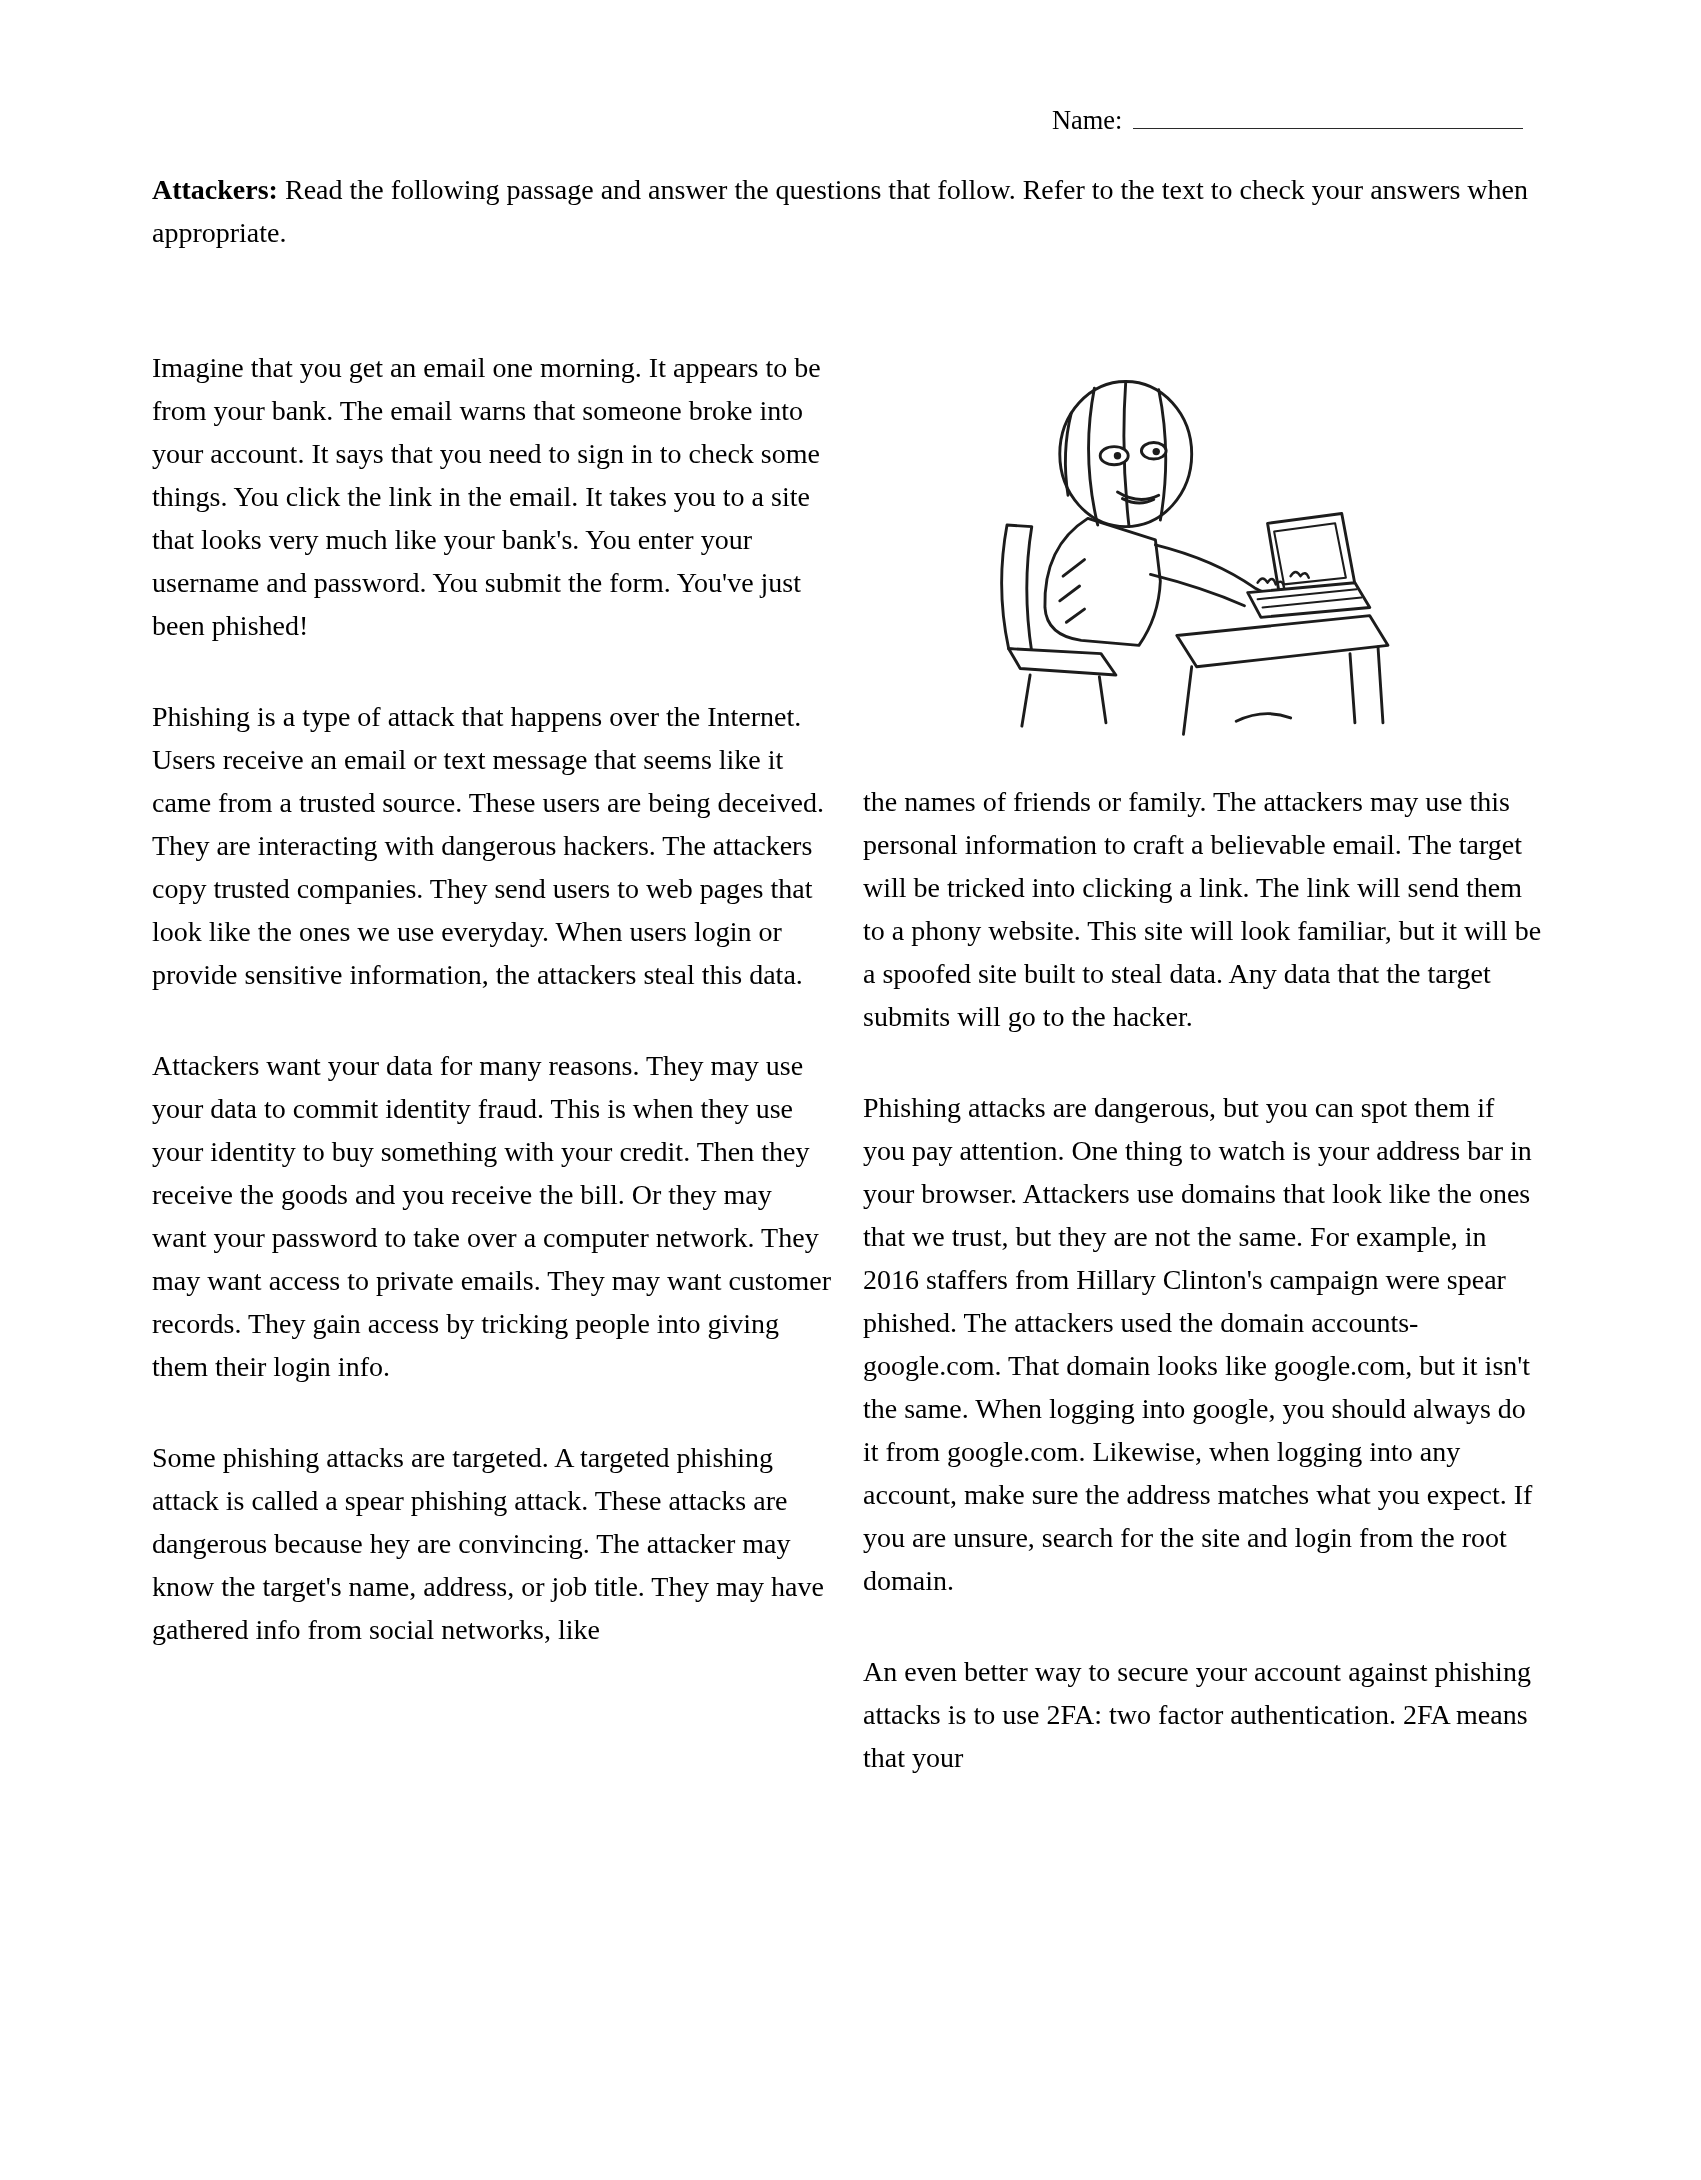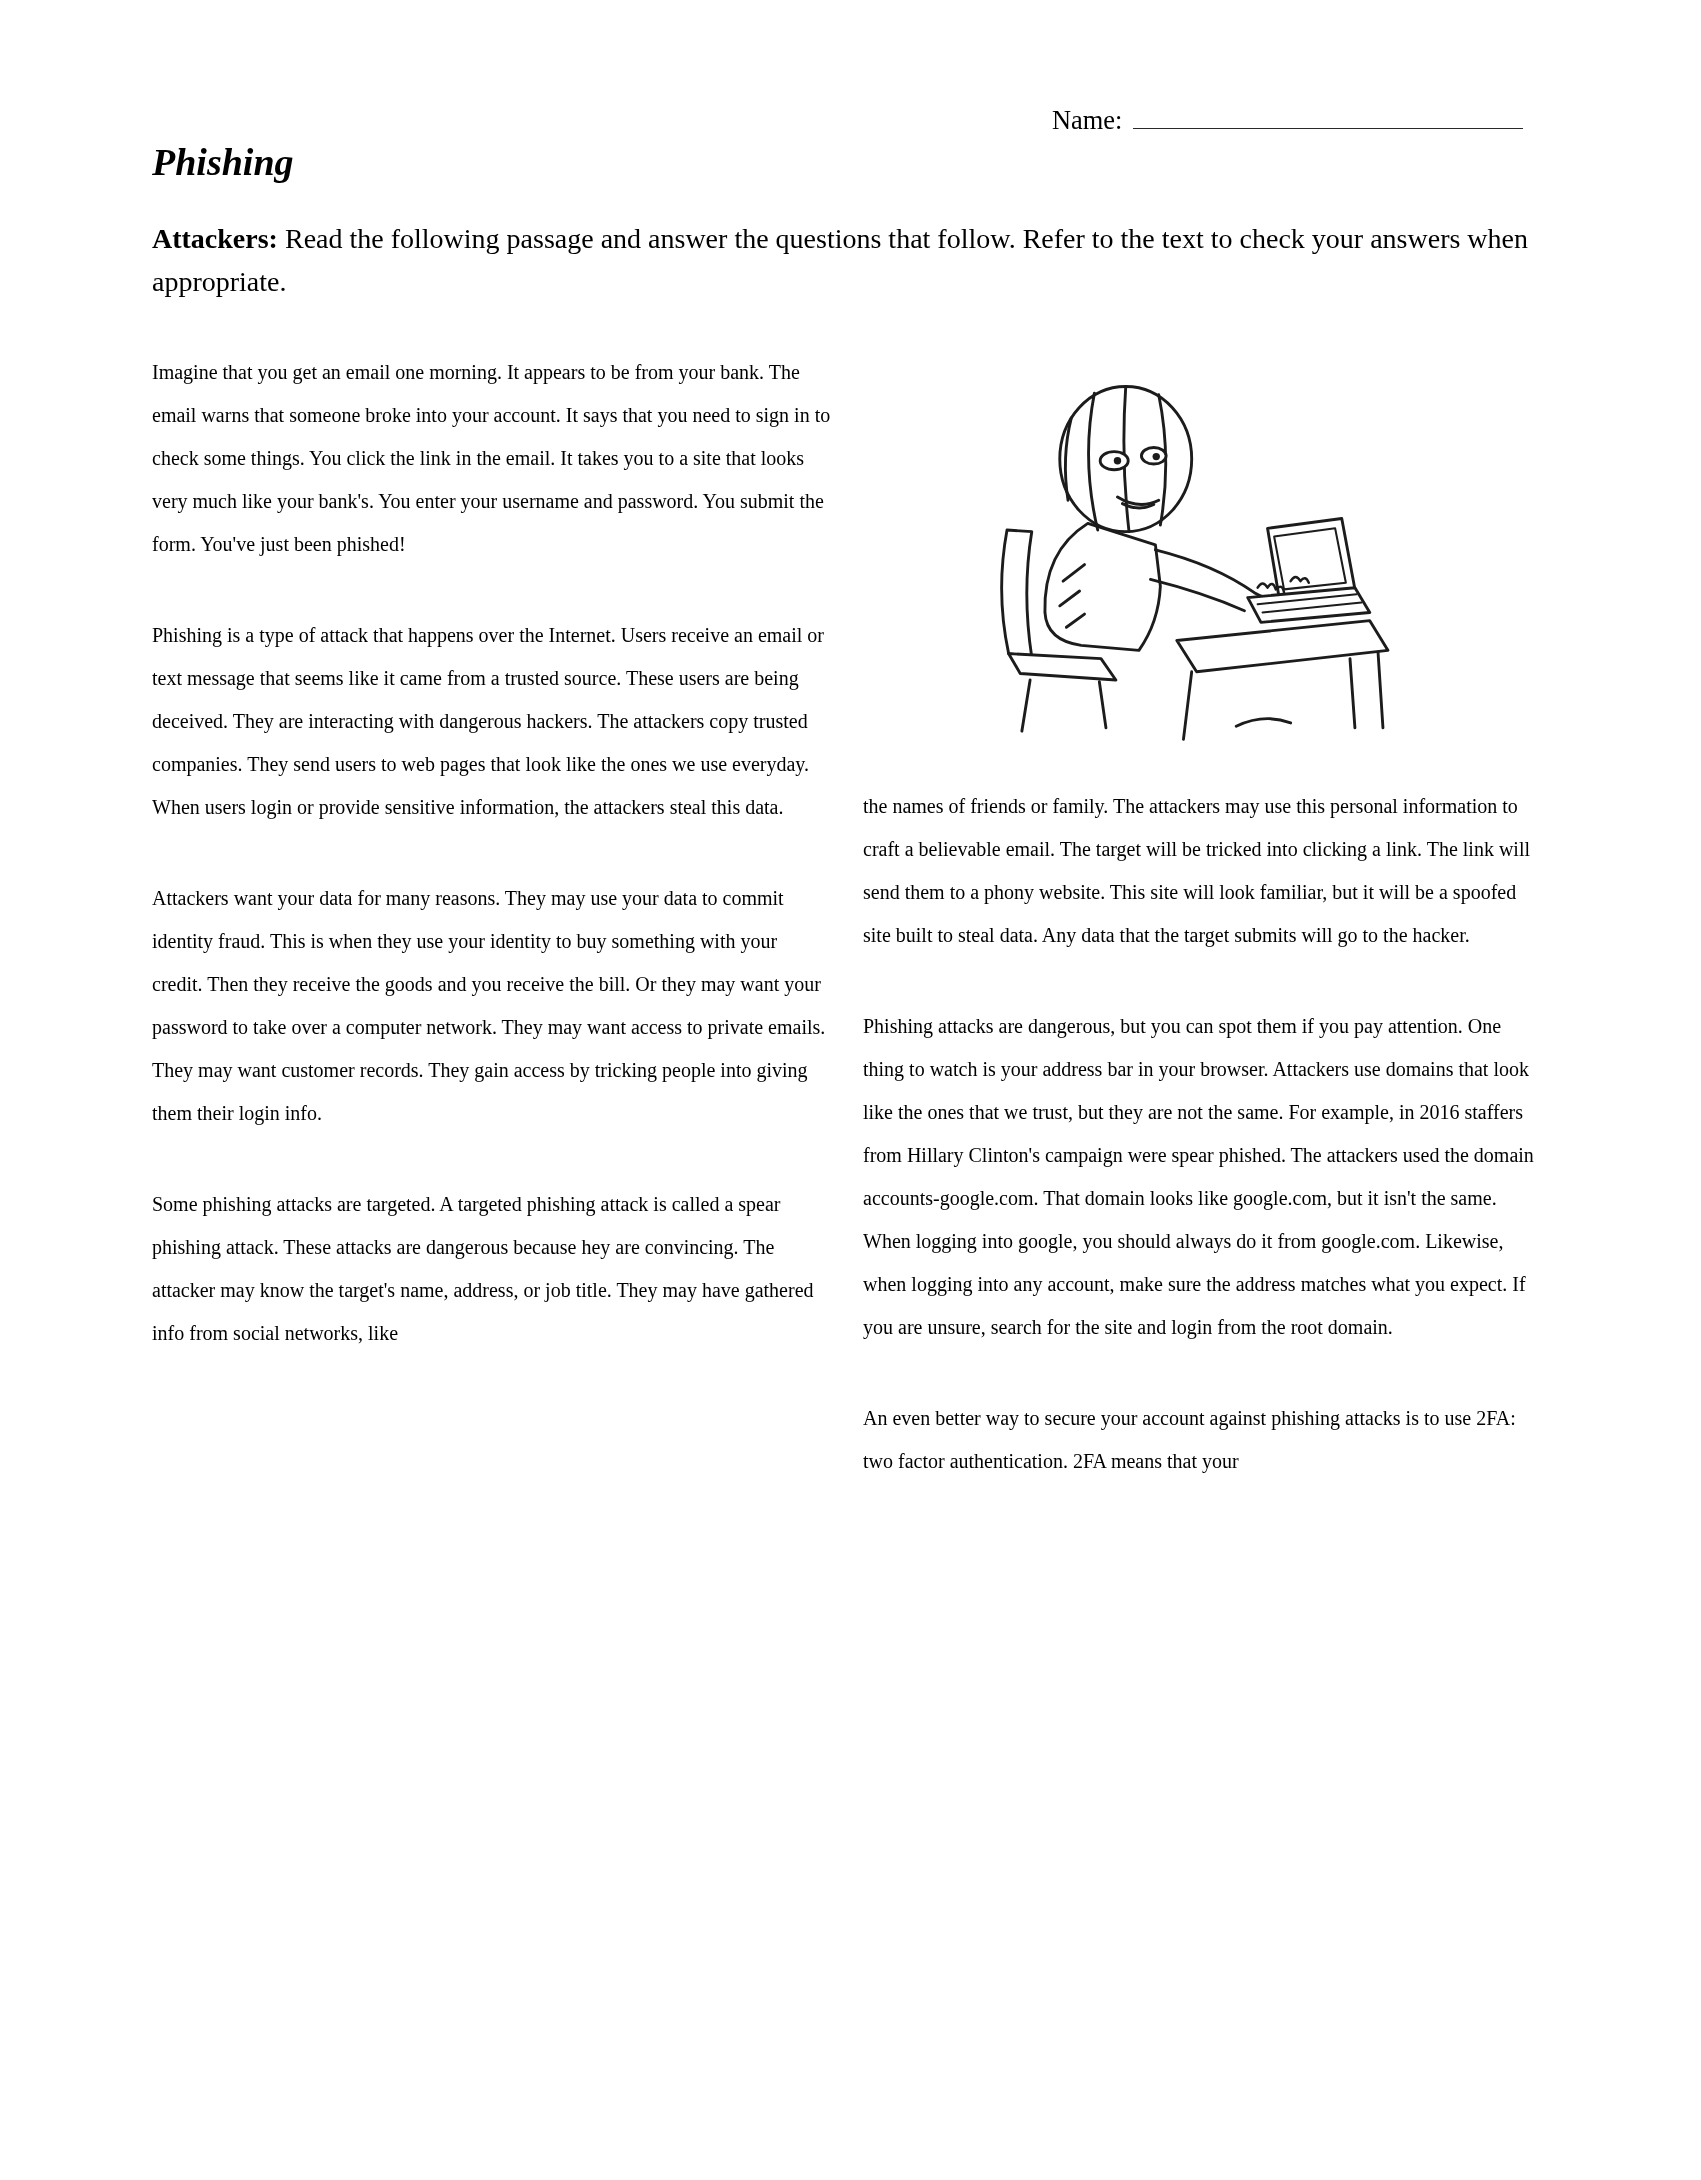--- a/index.html
+++ b/index.html
@@ -82,7 +82,6 @@
     <span class="name-line"></span>
   </div>
 
-  <div class="subtitle">Phishing</div>
 
   <div class="directions">
     <span class="dlabel">Attackers:</span>

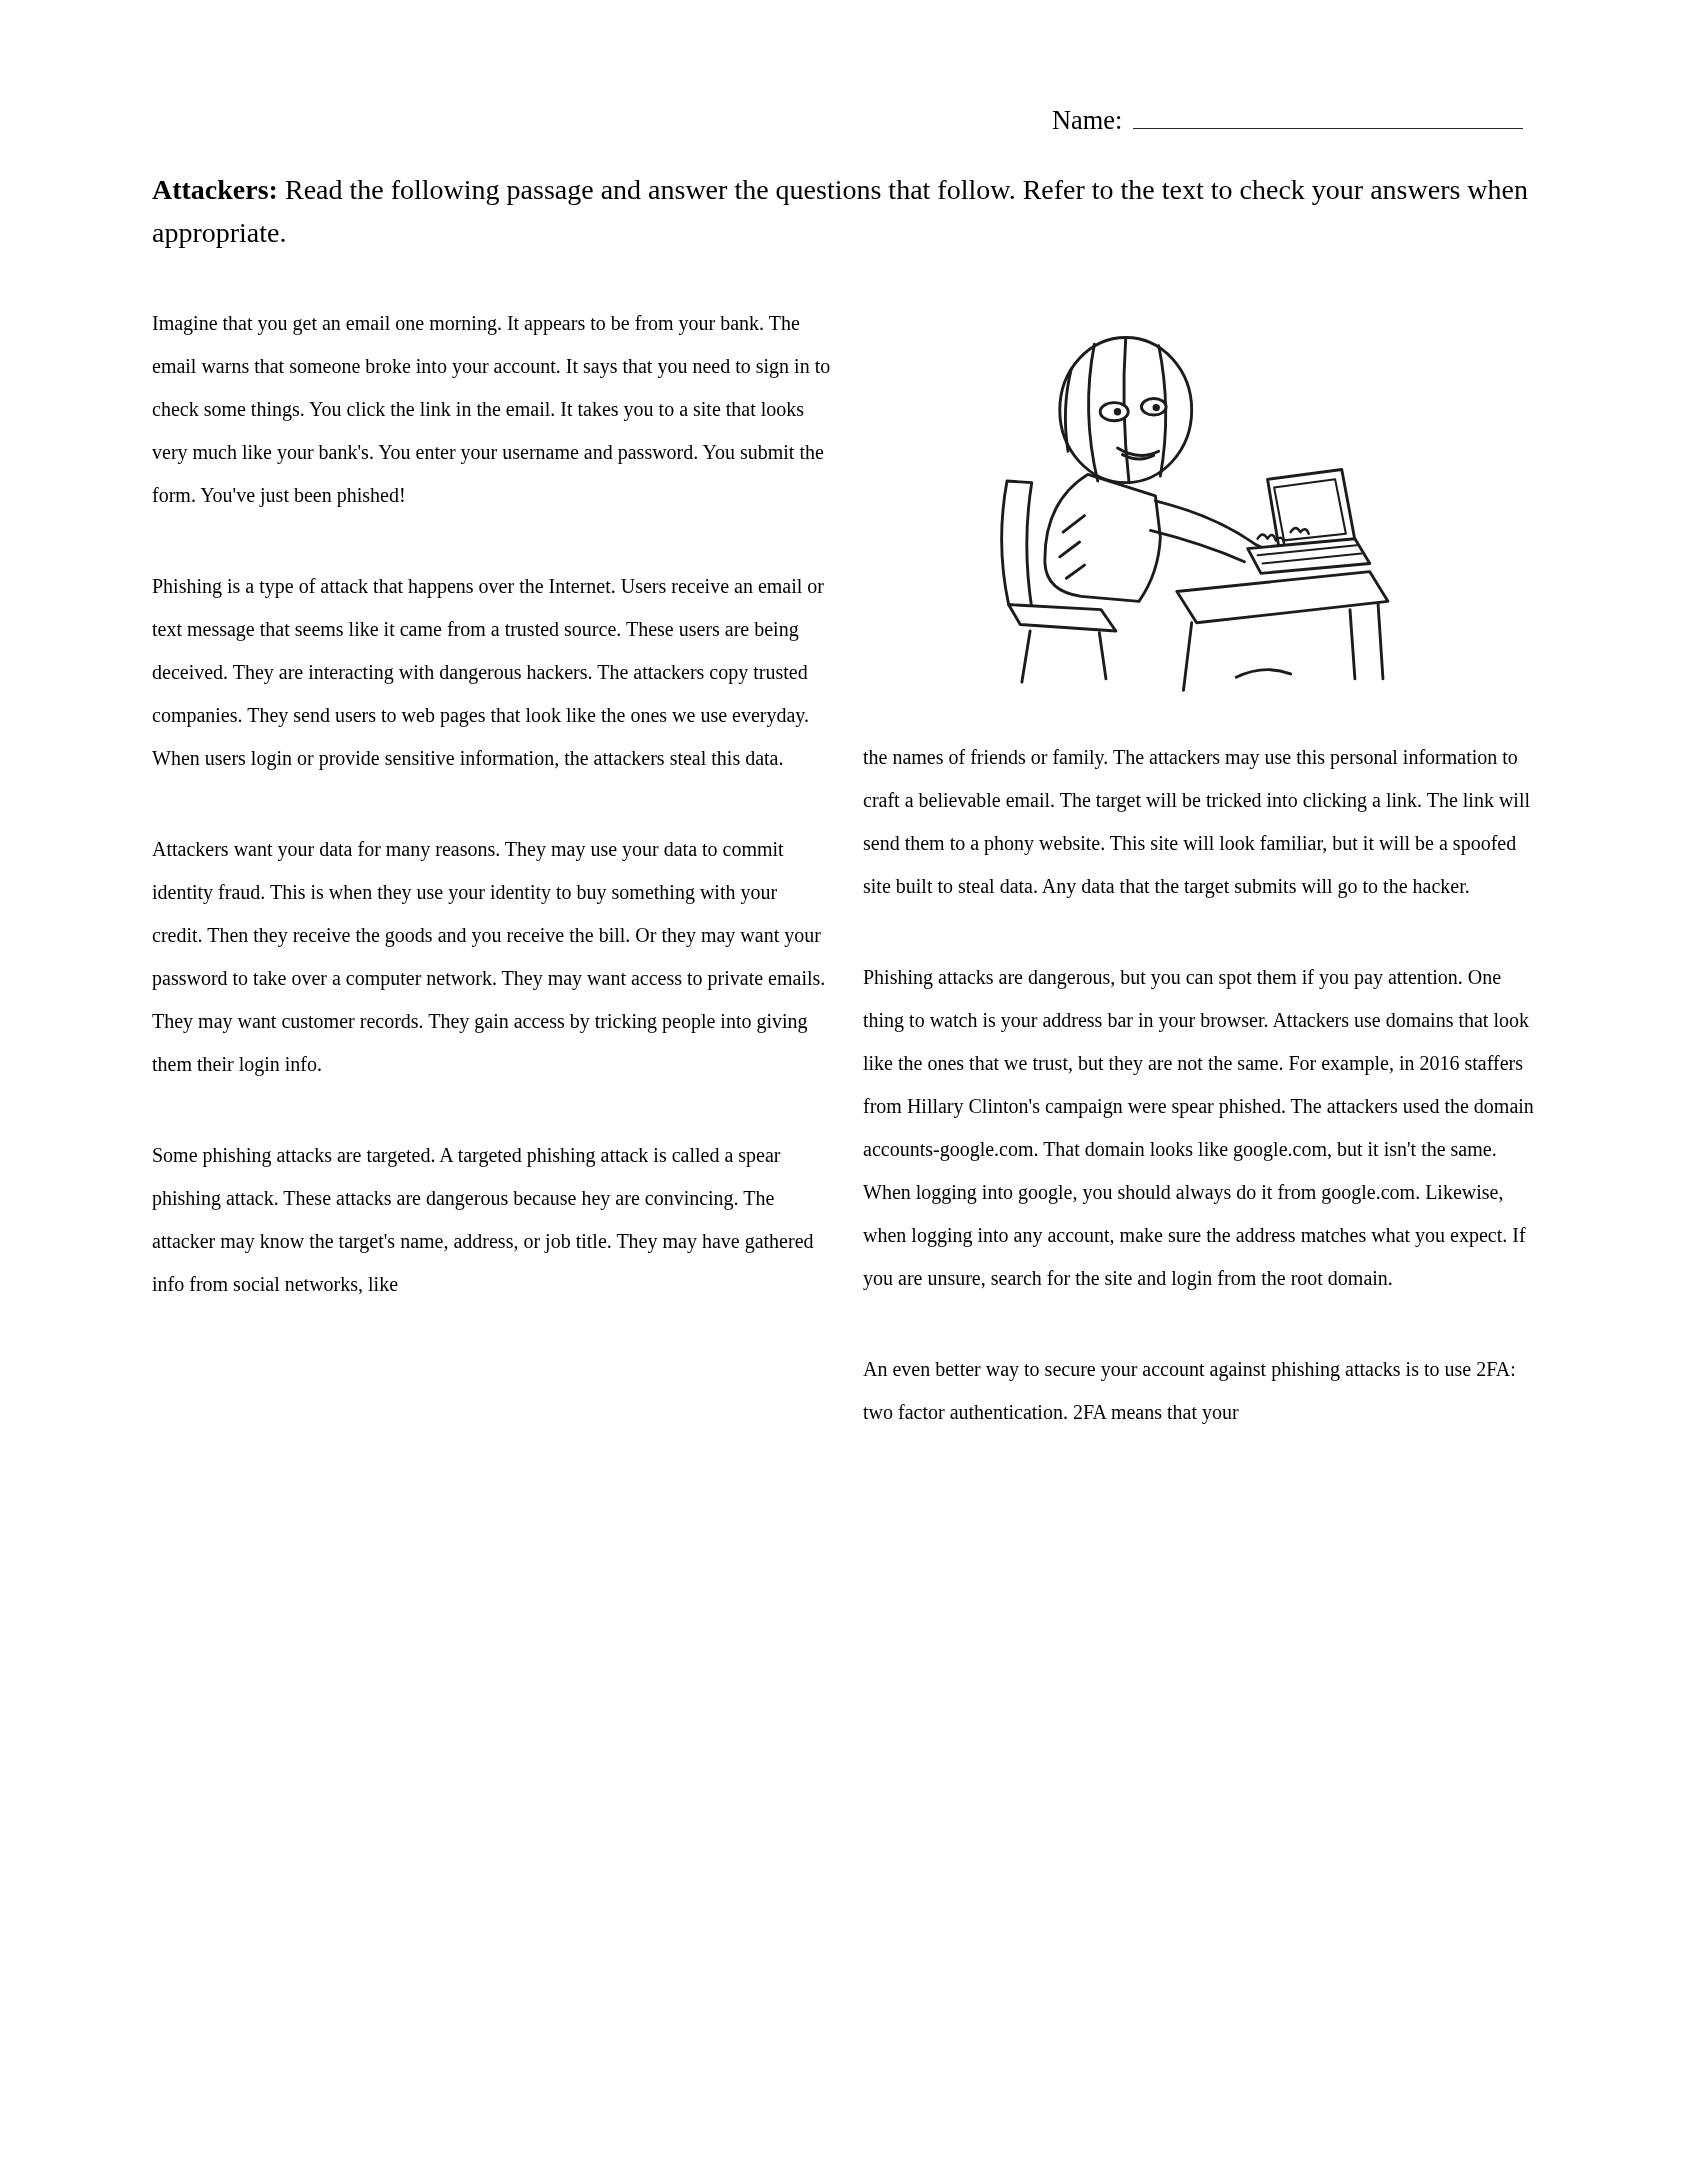--- a/index.html
+++ b/index.html
@@ -61,9 +61,10 @@
   }
   .col {
     width: 680px;
-    font-size: 20px;
+    font-size: 28px;
     line-height: 43px;
     text-align: left;
+    margin-top: 44px;
   }
   .col p { margin: 0 0 48px 0; }
   .illustration {

